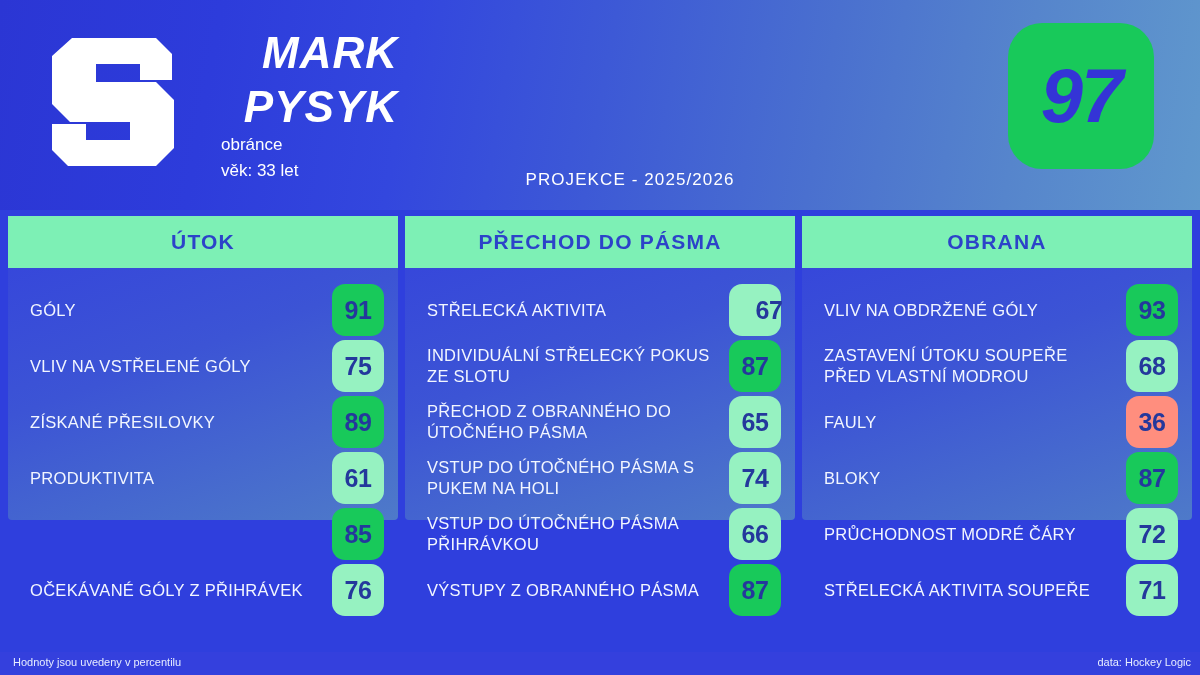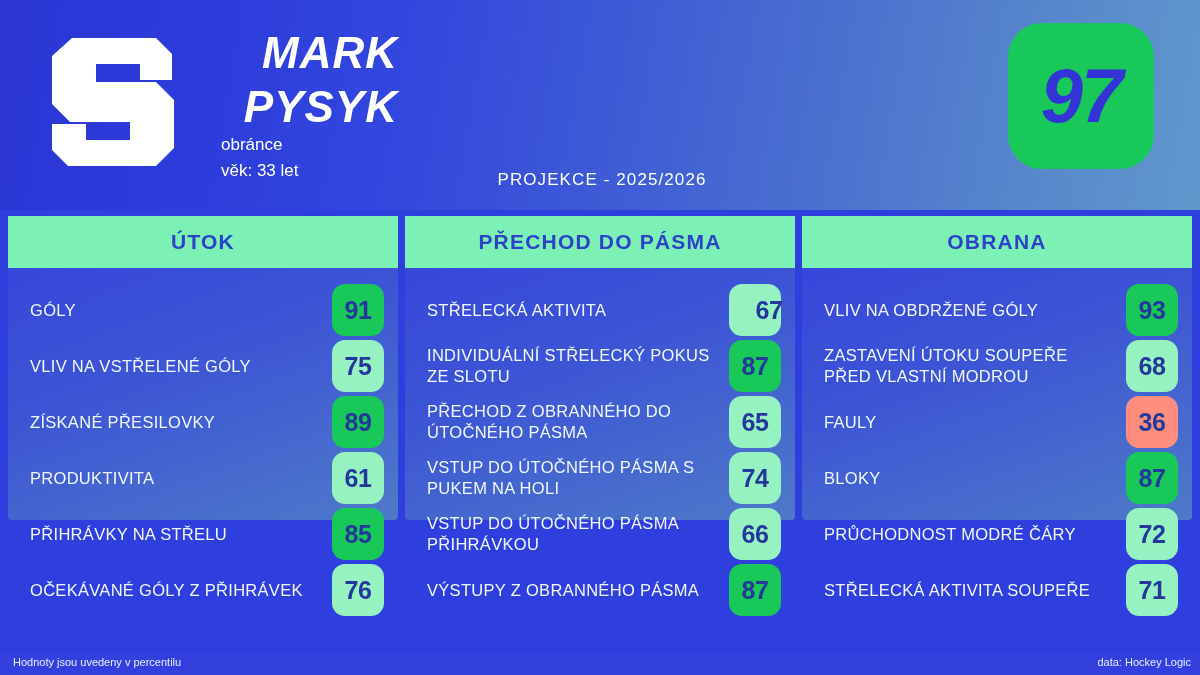--- a/index.html
+++ b/index.html
@@ -65,7 +65,7 @@
 
   #projection-label {
     position: absolute;
-    left: 422px; top: 170px;
+    left: 450px; top: 170px;
     width: 360px;
     text-align: center;
     color: #FFFFFF;

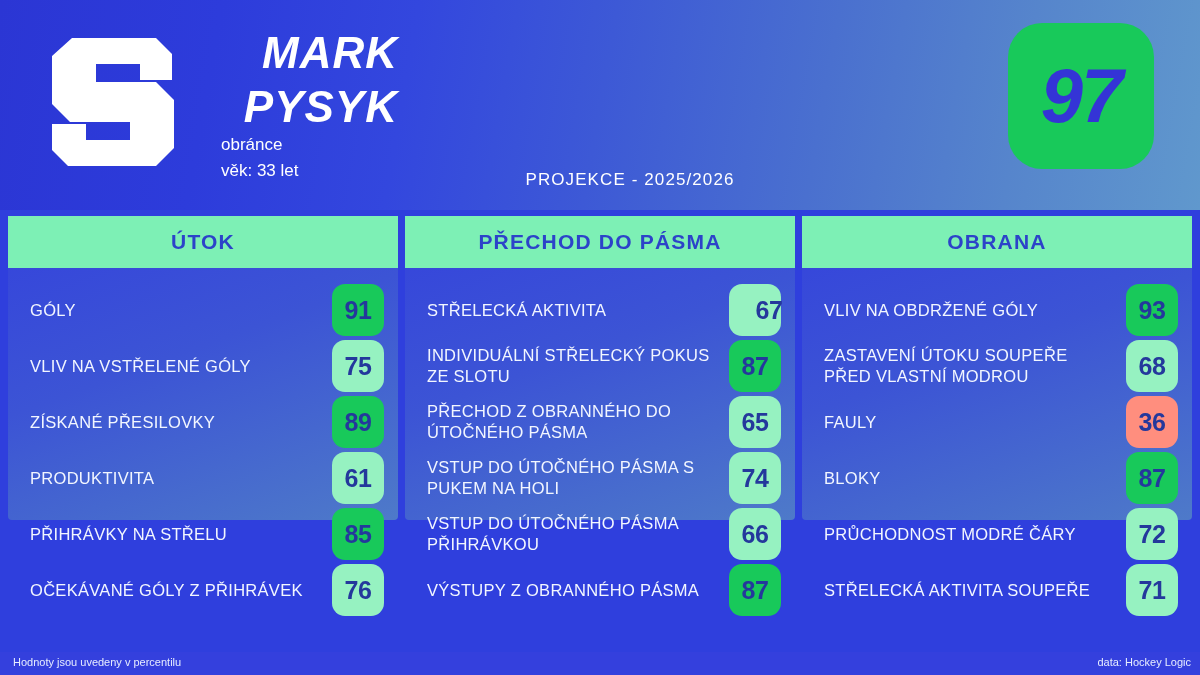--- a/index.html
+++ b/index.html
@@ -241,7 +241,6 @@
           </div>
         </div>
         <div class="stat-row">
-          <div class="stat-label">PŘIHRÁVKY NA STŘELU</div>
           <div class="stat-badge" style="background: rgb(24, 201, 90);">
             <span class="stat-value" style="color: rgb(36, 56, 156);">85</span>
           </div>

